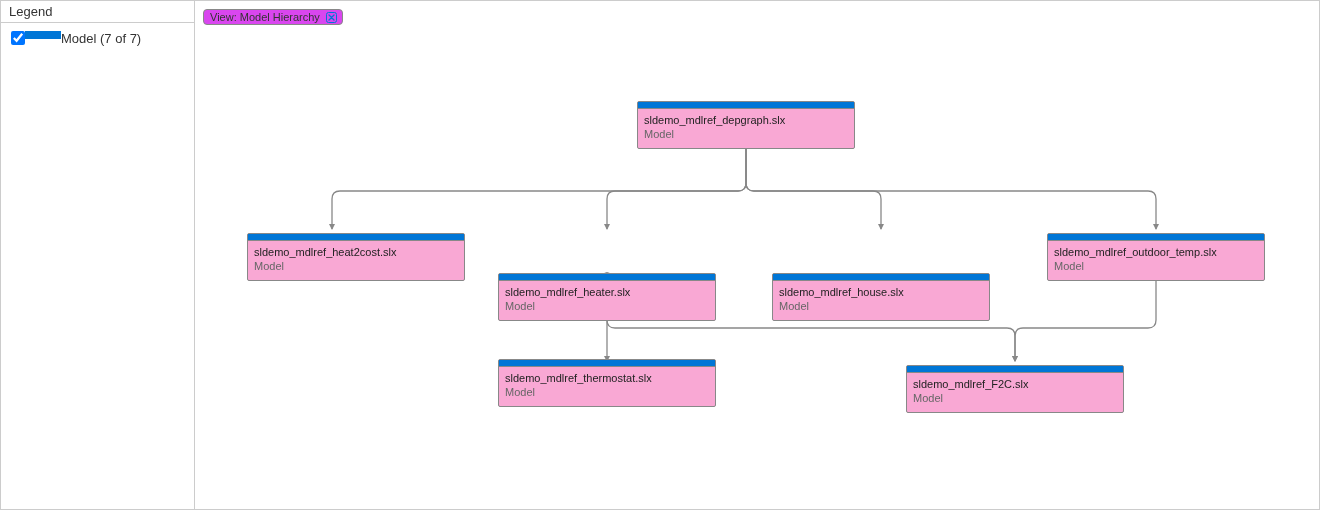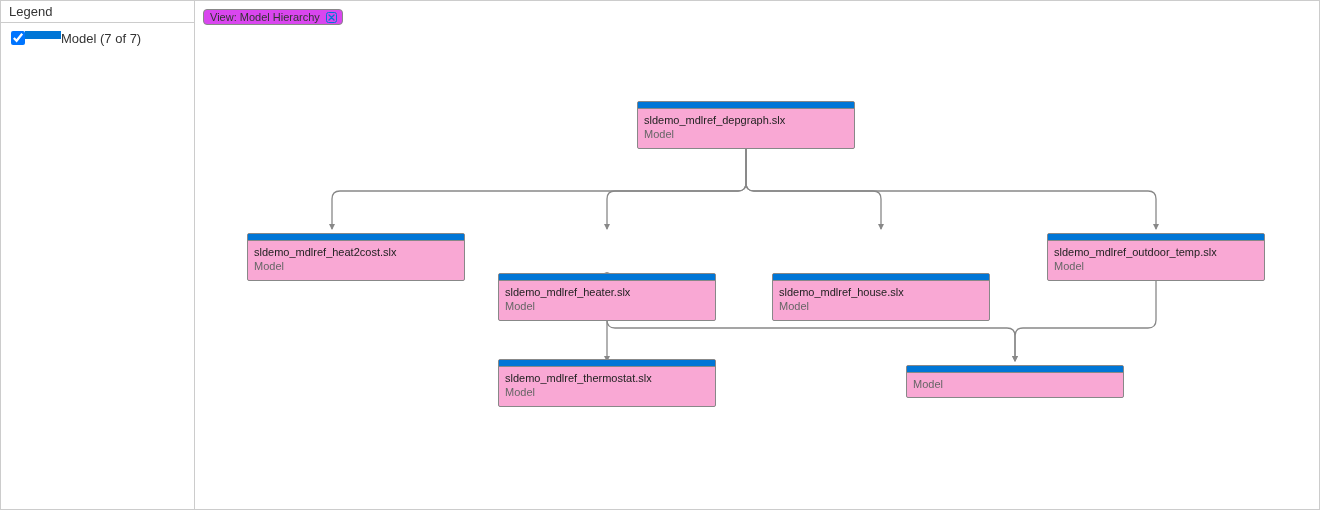--- a/index.html
+++ b/index.html
@@ -220,6 +220,7 @@
     <div class="node" style="left:711px; top:364px;">
       <div class="node-header"></div>
       <div class="node-body">
+        <div class="node-title">sldemo_mdlref_F2C.slx</div>
         <div class="node-type">Model</div>
       </div>
     </div>

